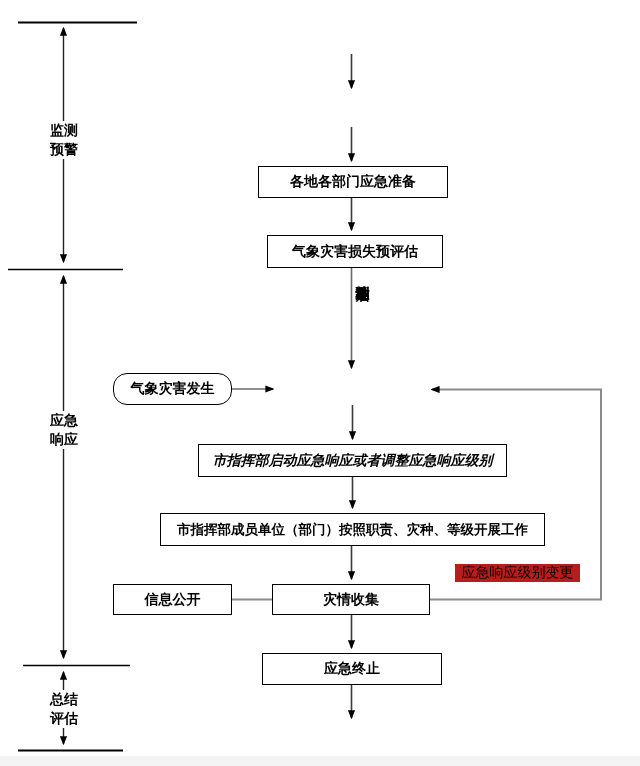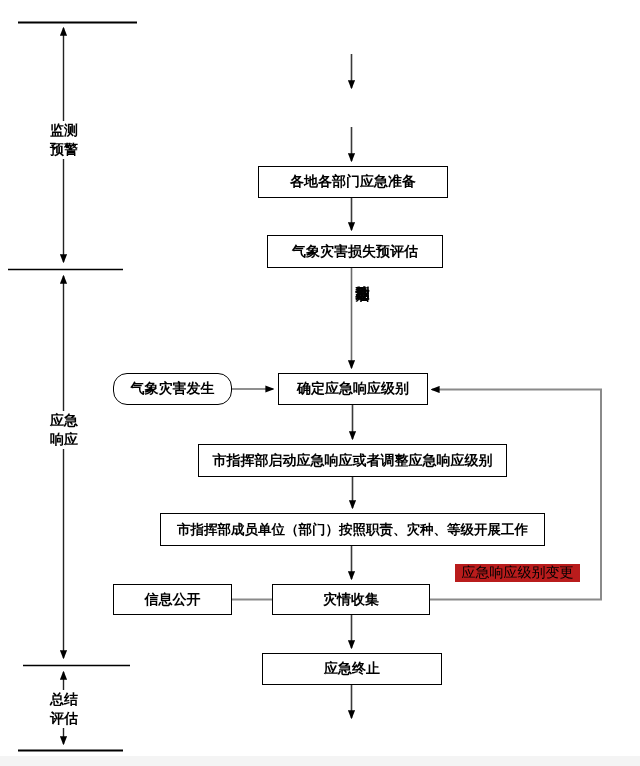--- a/index.html
+++ b/index.html
@@ -83,7 +83,6 @@
   <div class="node" id="n-dept-preparation">各地各部门应急准备</div>
   <div class="node" id="n-loss-preassessment">气象灾害损失预评估</div>
   <div class="node rounded" id="n-disaster-occurs">气象灾害发生</div>
-  <div class="node" id="n-determine-level">确定应急响应级别</div>
   <div class="node" id="n-launch-or-adjust">市指挥部启动应急响应或者调整应急响应级别</div>
   <div class="node" id="n-members-work">市指挥部成员单位（部门）按照职责、灾种、等级开展工作</div>
   <div class="node" id="n-info-disclosure">信息公开</div>

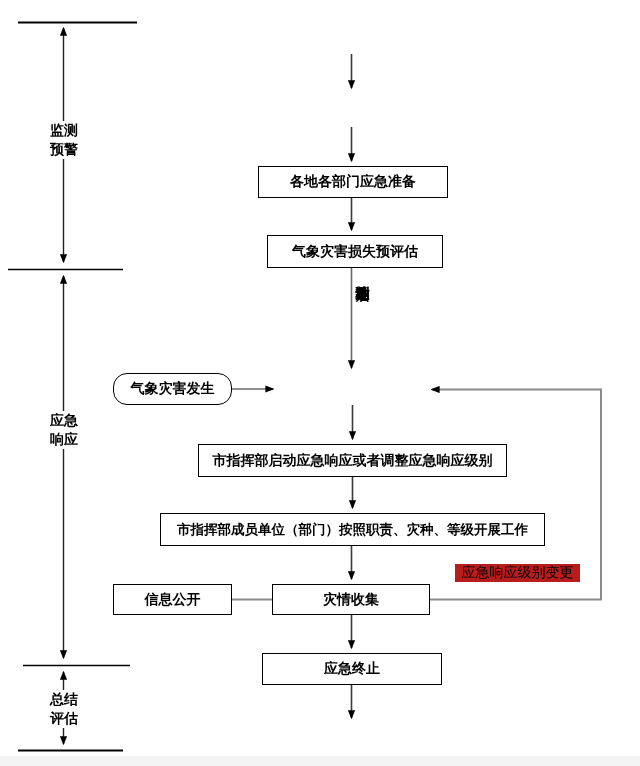--- a/index.html
+++ b/index.html
@@ -21,7 +21,7 @@
   #n-loss-preassessment   {left:267px;top:235px;width:176px;height:33px;}
   #n-disaster-occurs      {left:113px;top:373px;width:119px;height:32px;border-radius:14px;}
   #n-determine-level      {left:278px;top:373px;width:150px;height:32px;}
-  #n-launch-or-adjust     {left:198px;top:444px;width:309px;height:33px;}
+  #n-launch-or-adjust     {left:198px;top:444px;width:309px;height:33px;font-style:italic;}
   #n-members-work         {left:160px;top:513px;width:385px;height:33px;font-size:13.5px;}
   #n-info-disclosure      {left:113px;top:584px;width:119px;height:31px;}
   #n-disaster-collection  {left:272px;top:584px;width:158px;height:31px;}

